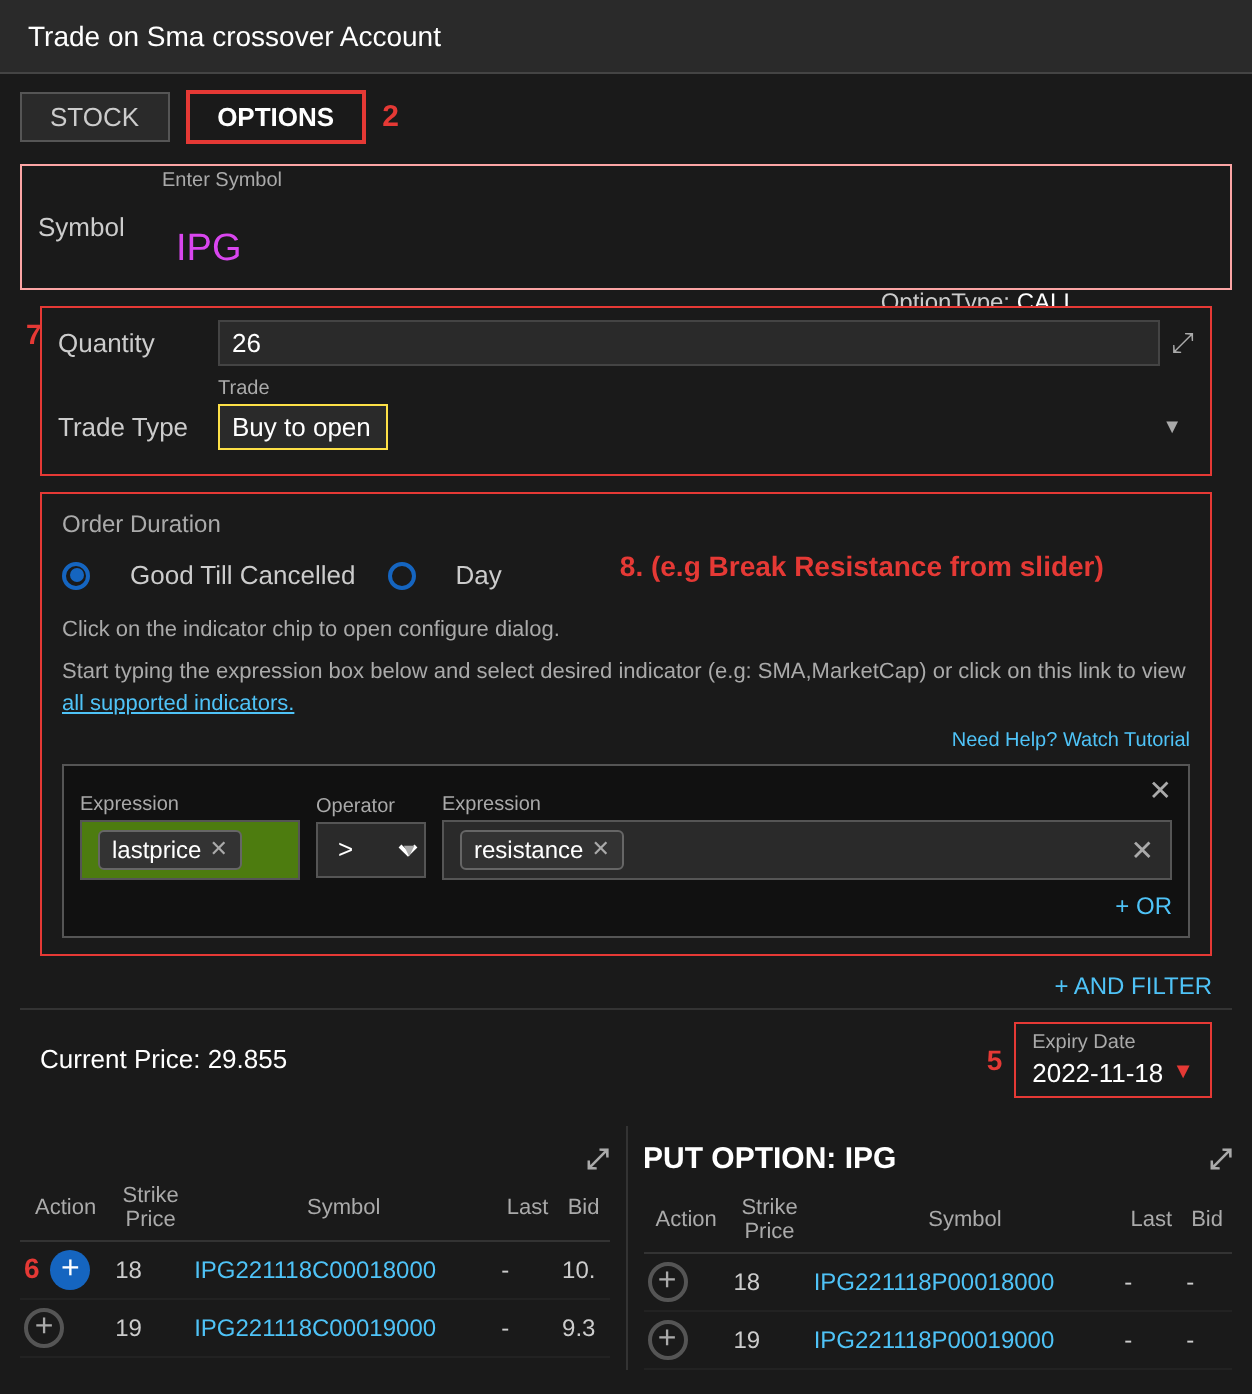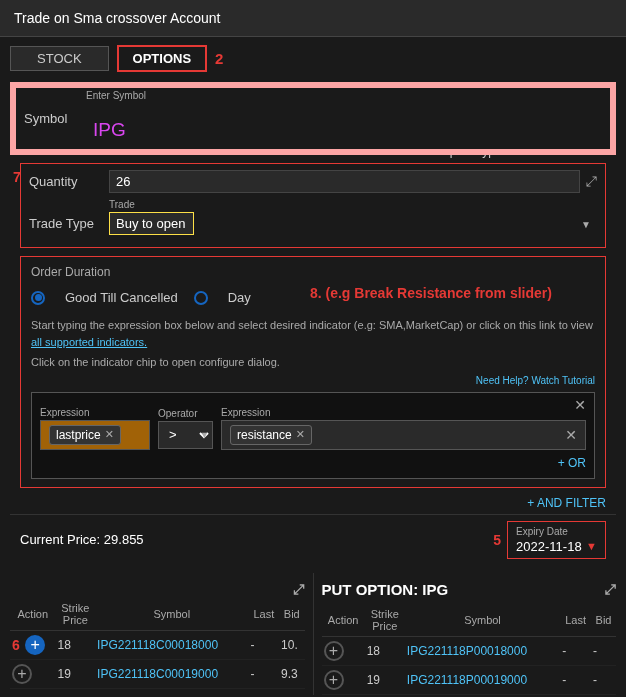--- a/index.html
+++ b/index.html
@@ -33,7 +33,7 @@
       background: #2a2a2a;
       border: 1px solid #555;
       color: #ccc;
-      padding: 4px 26px;
+      padding: 4px 14px;
       cursor: pointer;
       font-size: 13px;
     }

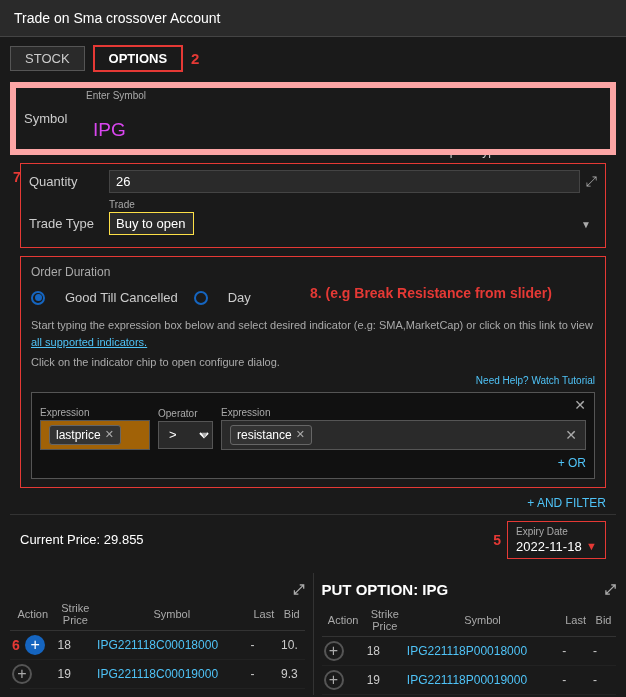--- a/index.html
+++ b/index.html
@@ -503,7 +503,7 @@
     </div>
   </div>
 
-  <div class="symbol-row" style="margin-bottom:8px;border:6px solid #fca5a5;">
+  <div class="symbol-row" style="margin-bottom:8px;border:1px solid #fca5a5;">
     <span class="symbol-label">Enter Symbol</span>
     <div class="symbol-row-inner">
       <span class="field-label">Symbol</span>

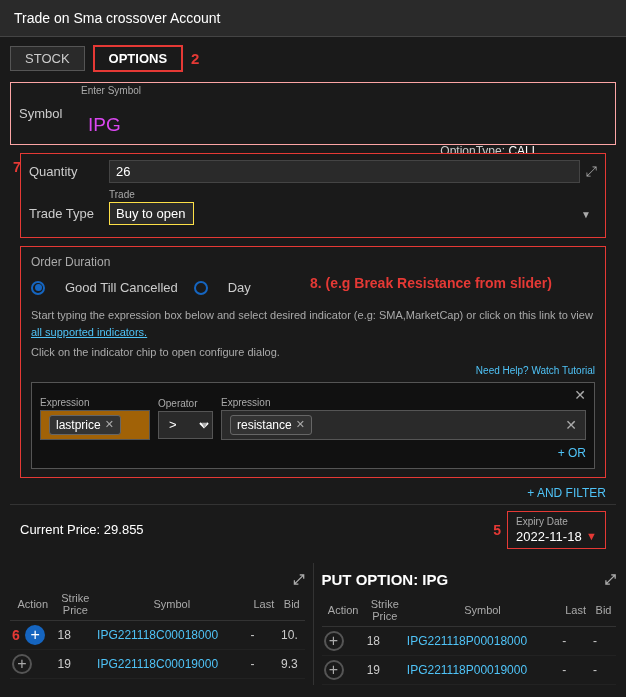--- a/index.html
+++ b/index.html
@@ -550,11 +550,11 @@
       <span class="break-resistance-text" style="flex:1;text-align:center;">8. (e.g Break Resistance from slider)</span>
     </div>
 
+    <div class="indicator-hint" style="margin-bottom:4px;">Click on the indicator chip to open configure dialog.</div>
     <div class="indicator-hint">
       <span>Start typing the expression box below and select desired indicator (e.g: SMA,MarketCap) or click on this link to view</span>
       <a href="#">all supported indicators.</a>
     </div>
-    <div class="indicator-hint" style="margin-bottom:4px;">Click on the indicator chip to open configure dialog.</div>
 
     <div class="tutorial-link">Need Help? Watch Tutorial</div>
 

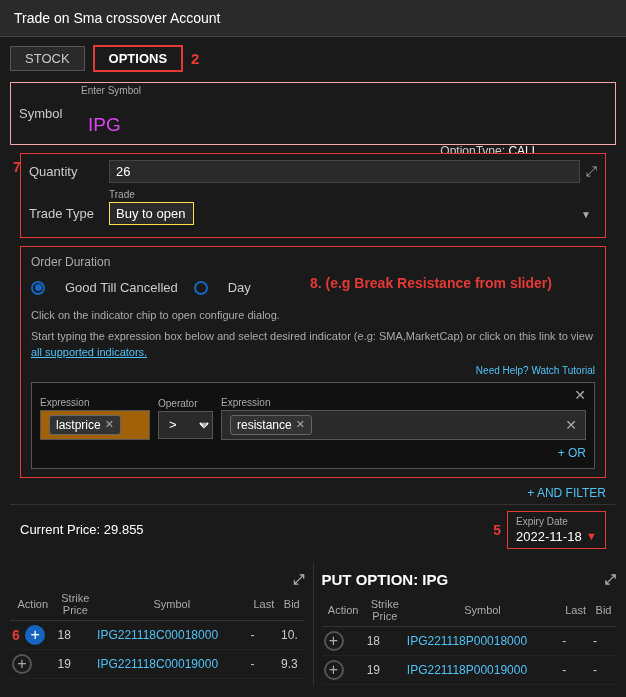--- a/index.html
+++ b/index.html
@@ -279,7 +279,7 @@
       margin-bottom: 2px;
     }
     .expr-field {
-      background: #a16207;
+      background: #4d7c0f;
       border: 1px solid #555;
       padding: 4px 8px;
       color: #fff;

